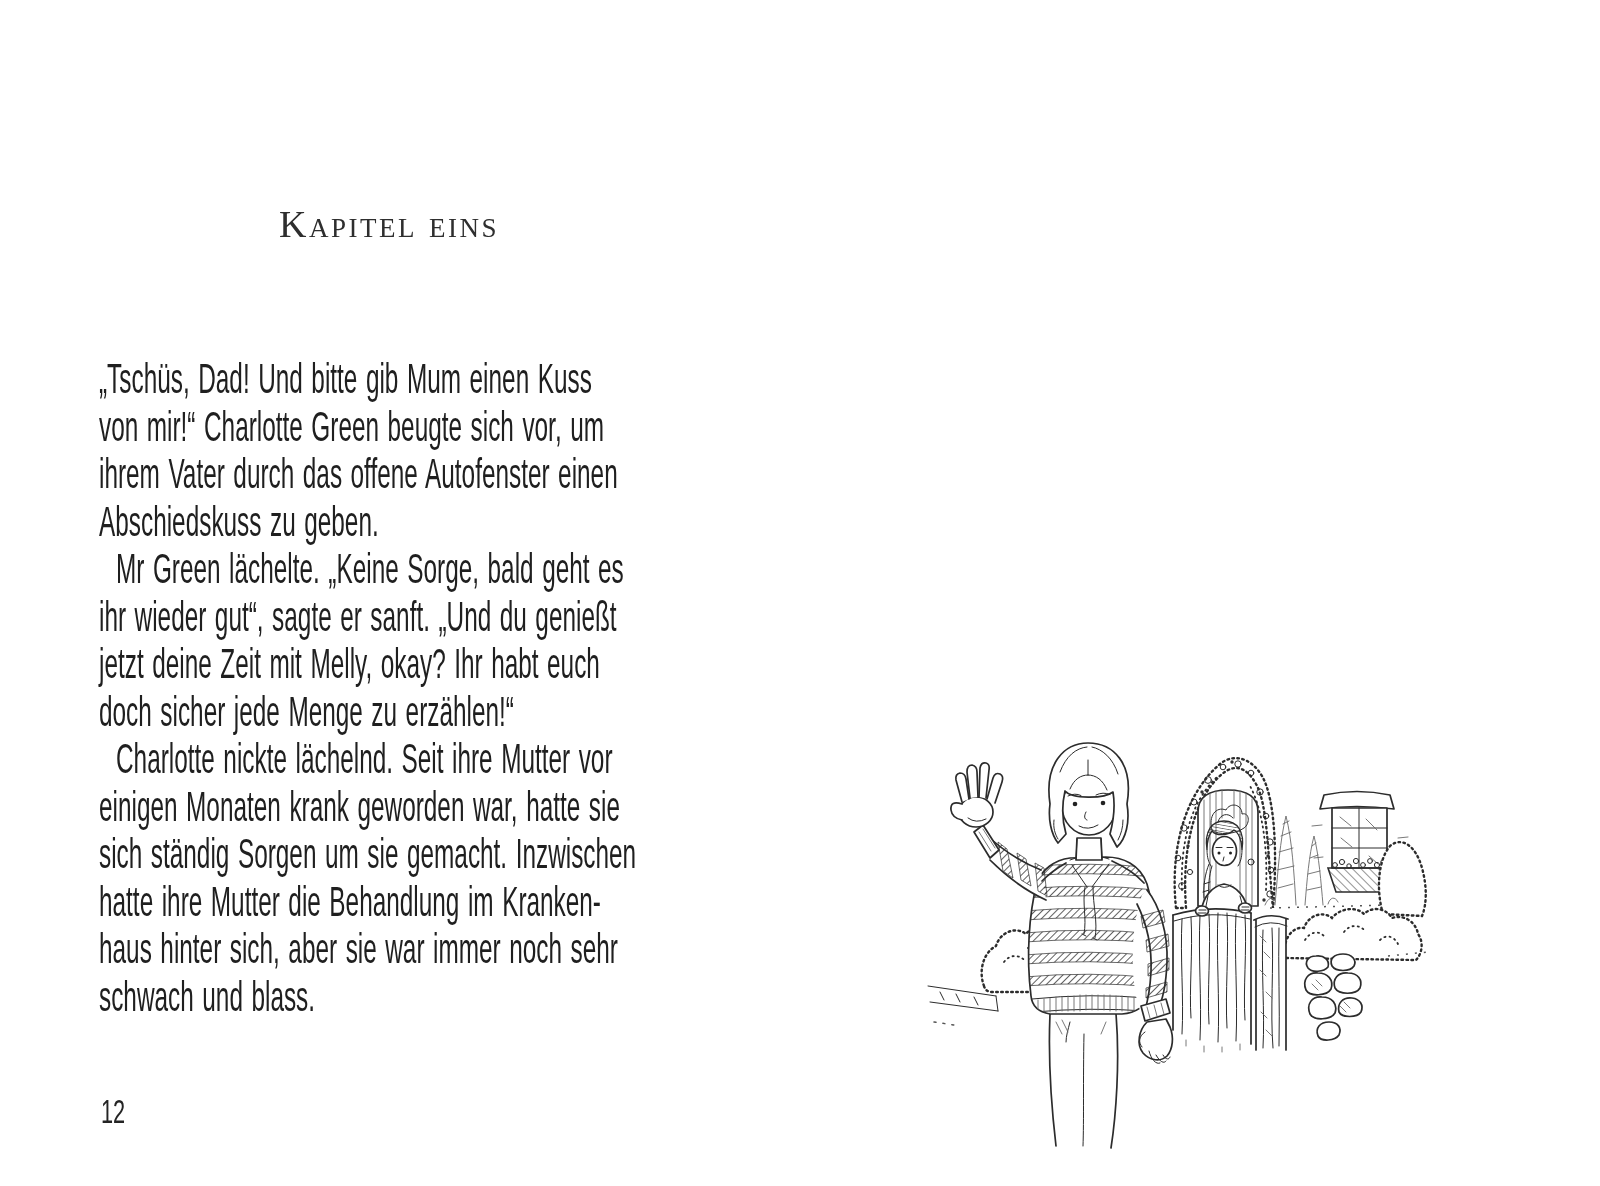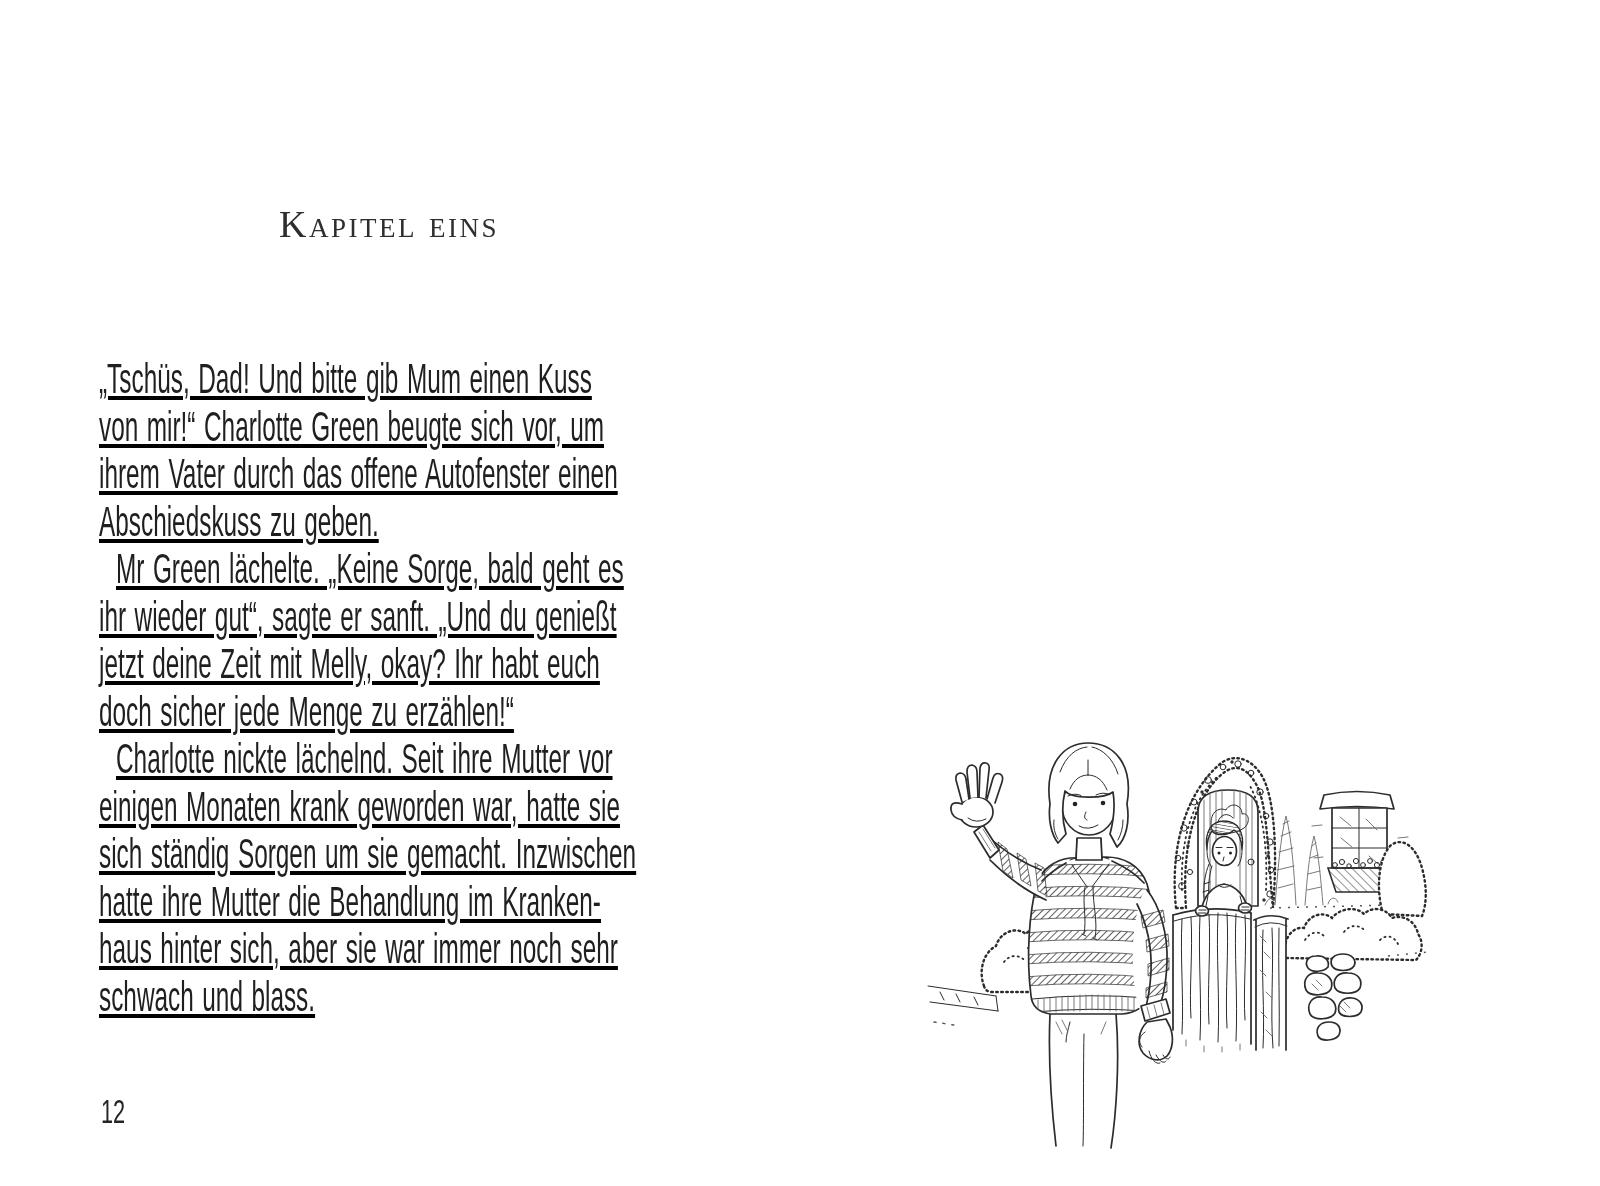--- a/index.html
+++ b/index.html
@@ -24,7 +24,7 @@
   }
 
   .text-block { position: absolute; width: 600px; }
-  #left-text  { left: 99px;  top: 355px; text-decoration: underline; }
+  #left-text  { left: 99px;  top: 355px; }
 
   .line {
     white-space: nowrap;

